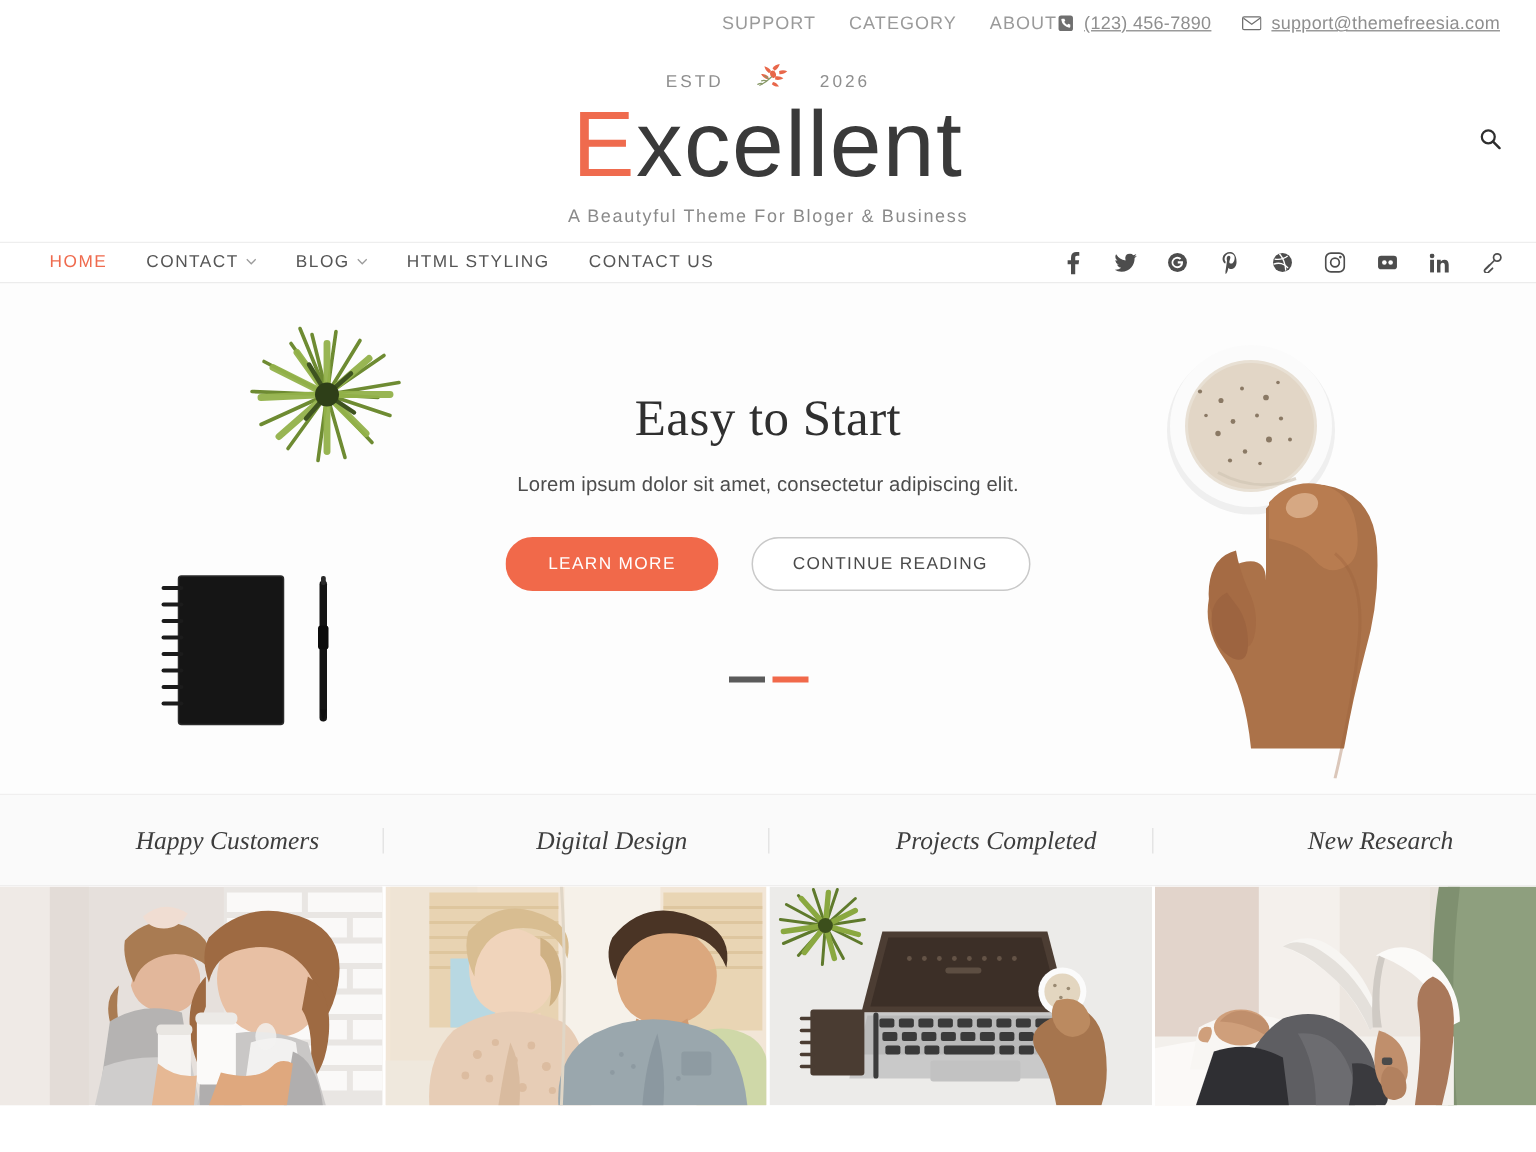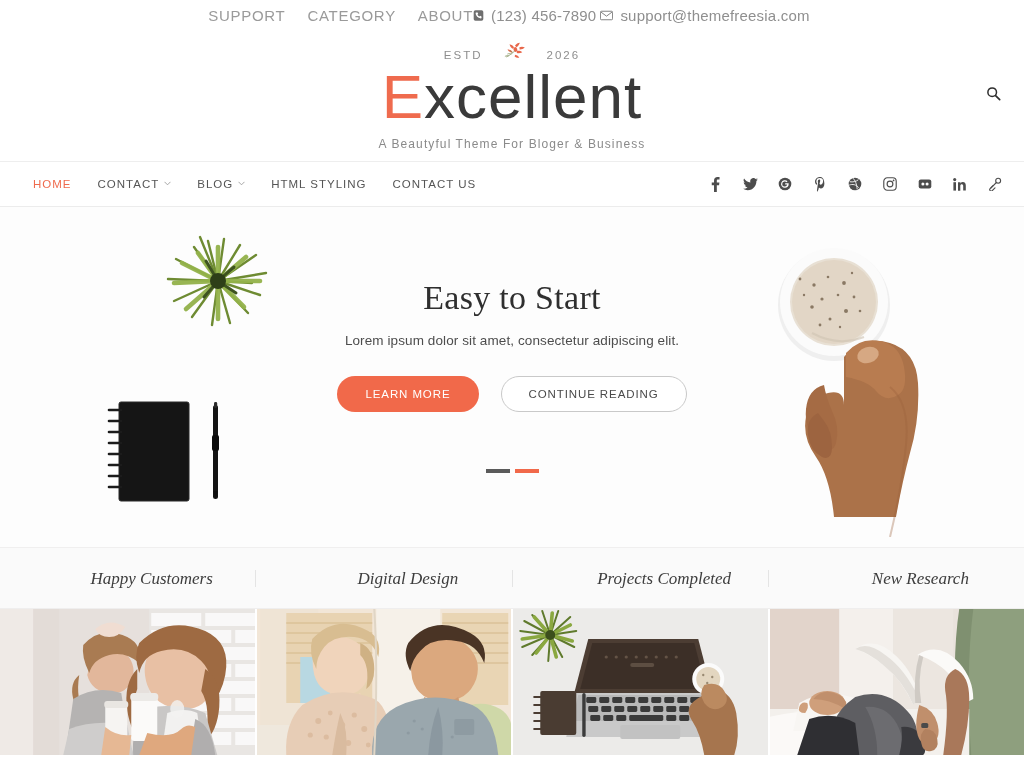--- a/index.html
+++ b/index.html
@@ -18,10 +18,10 @@
     height: 26px;
     display: flex;
     align-items: center;
-    justify-content: center;
+    justify-content: flex-end;
     padding: 4px 24px 0 18px;
     background: #ffffff;
-    font-size: 15px;
+    font-size: 12px;
     letter-spacing: 0.7px;
     color: #9a9a9a;
   }

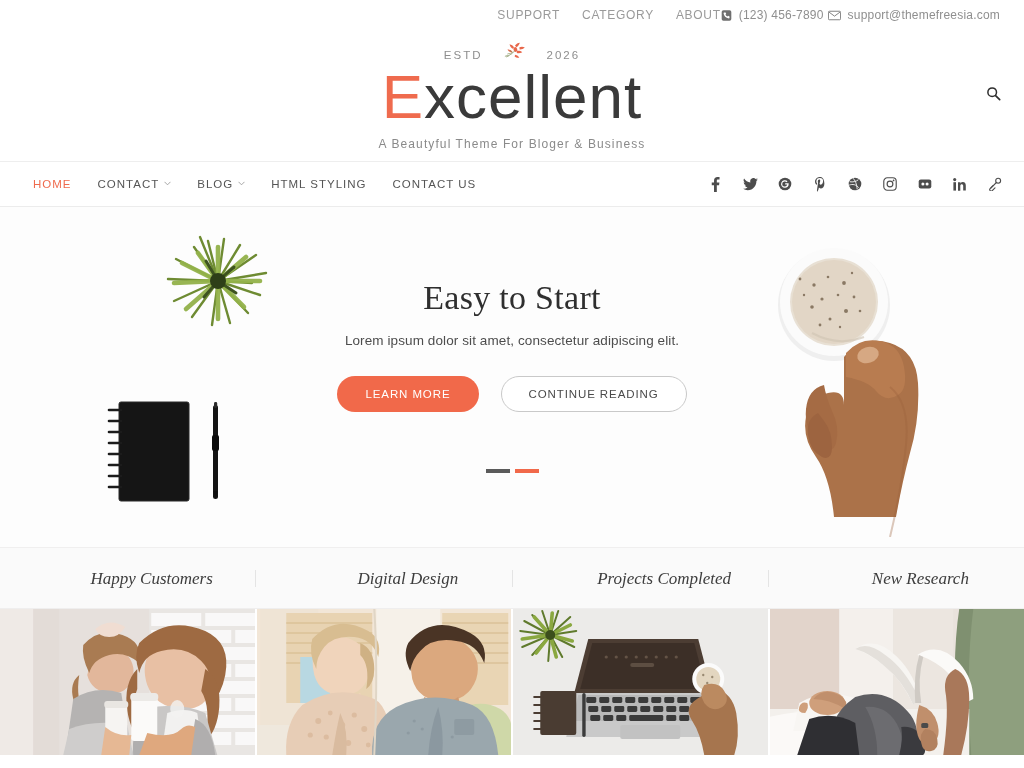--- a/index.html
+++ b/index.html
@@ -27,7 +27,7 @@
   }
   .topbar-left { display: flex; gap: 22px; align-items: center; }
   .topbar-left a { color: #9a9a9a; text-decoration: none; }
-  .topbar-right { display: flex; gap: 4px; align-items: center; letter-spacing: 0.2px; }
+  .topbar-right { display: flex; gap: 20px; align-items: center; letter-spacing: 0.2px; text-decoration: underline; }
   .contact-item { display: flex; align-items: center; gap: 7px; color: #8f8f8f; }
   .contact-item svg { display: block; }
 

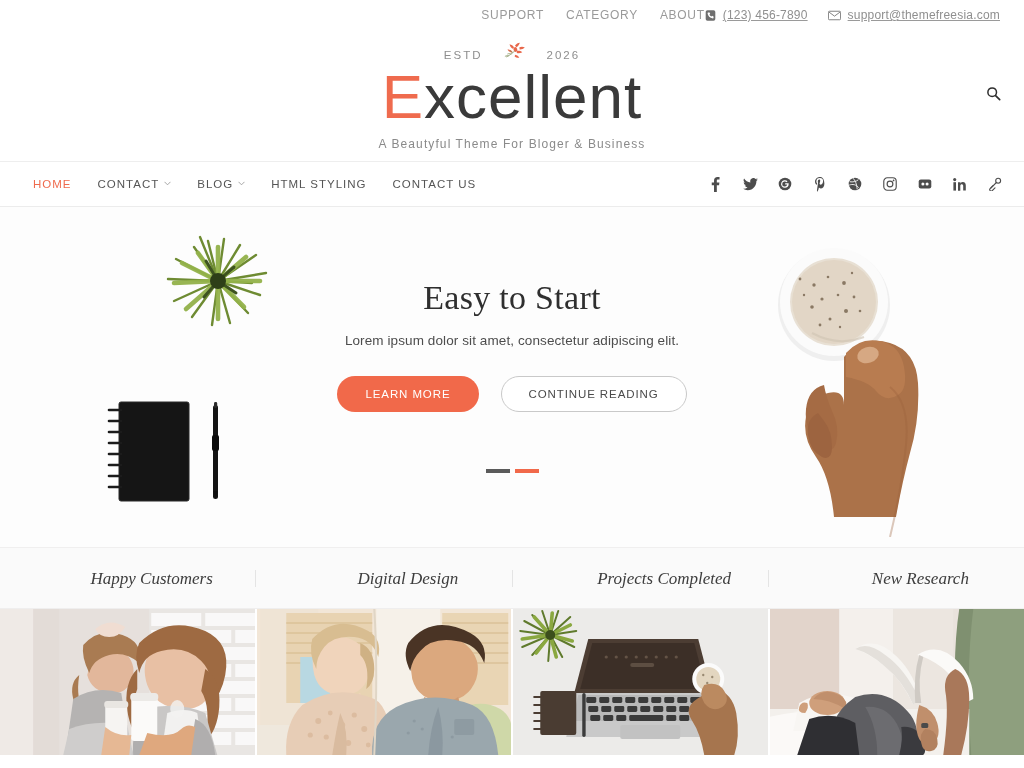--- a/index.html
+++ b/index.html
@@ -80,7 +80,7 @@
 
   
   .mainnav {
-    height: 46px;
+    height: 28px;
     border-top: 1px solid #eeeeee;
     border-bottom: 1px solid #ececec;
     display: flex;

